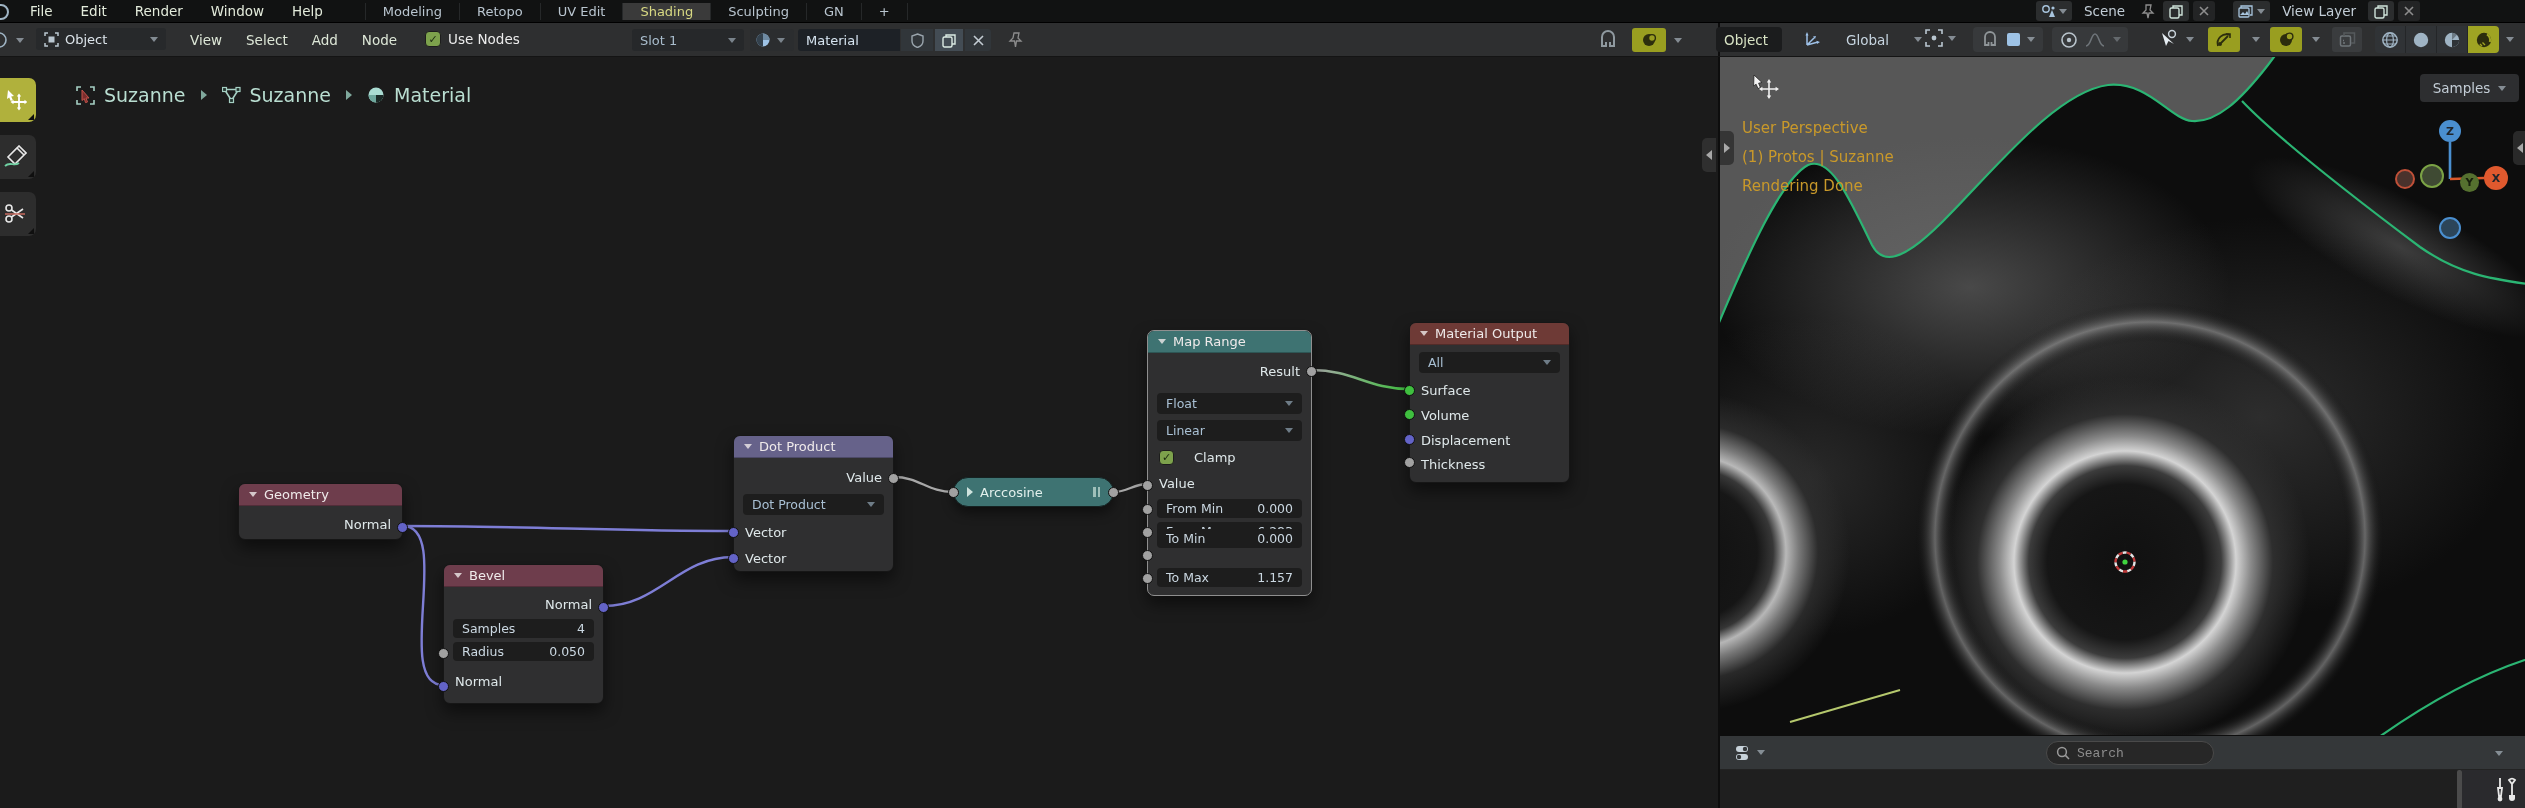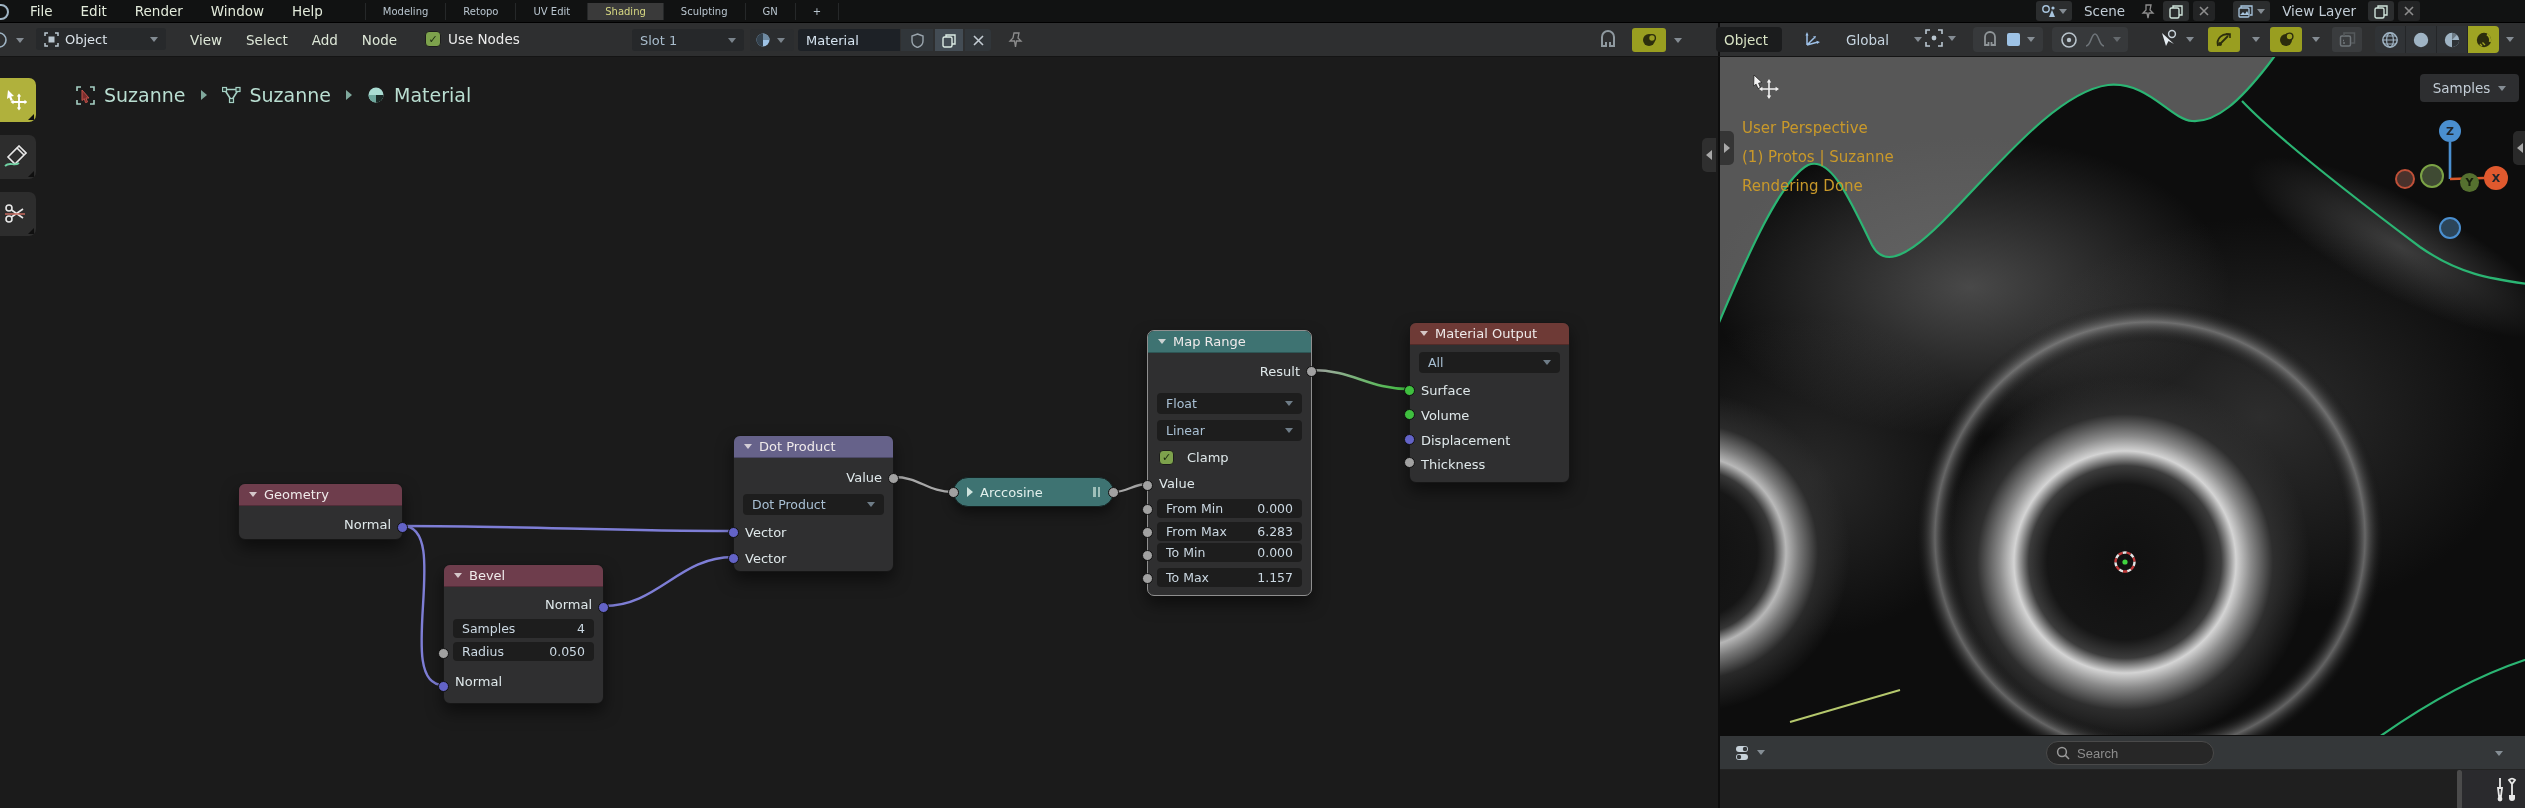--- a/index.html
+++ b/index.html
@@ -17,7 +17,7 @@
   
   .topbar{position:absolute;left:0;top:0;width:2525px;height:23px;background:#111212;border-bottom:1px solid #000}
   .menu-item{padding:0 14px;font-size:13.5px;color:#e3ebdb;height:23px;display:flex;align-items:center}
-  .tab{padding:0 17px;height:17px;display:flex;align-items:center;font-size:10px;color:#b9c5cf;border-left:1px solid #262829}
+  .tab{padding:0 17px;height:17px;display:flex;align-items:center;font-size:13px;color:#b9c5cf;border-left:1px solid #262829}
   .tab.active{background:#3a3a3a;color:#d8d983}
   .tbbtn{background:#2b2d2e;border-radius:3px;height:20px;display:flex;align-items:center;padding:0 5px;gap:3px}
   

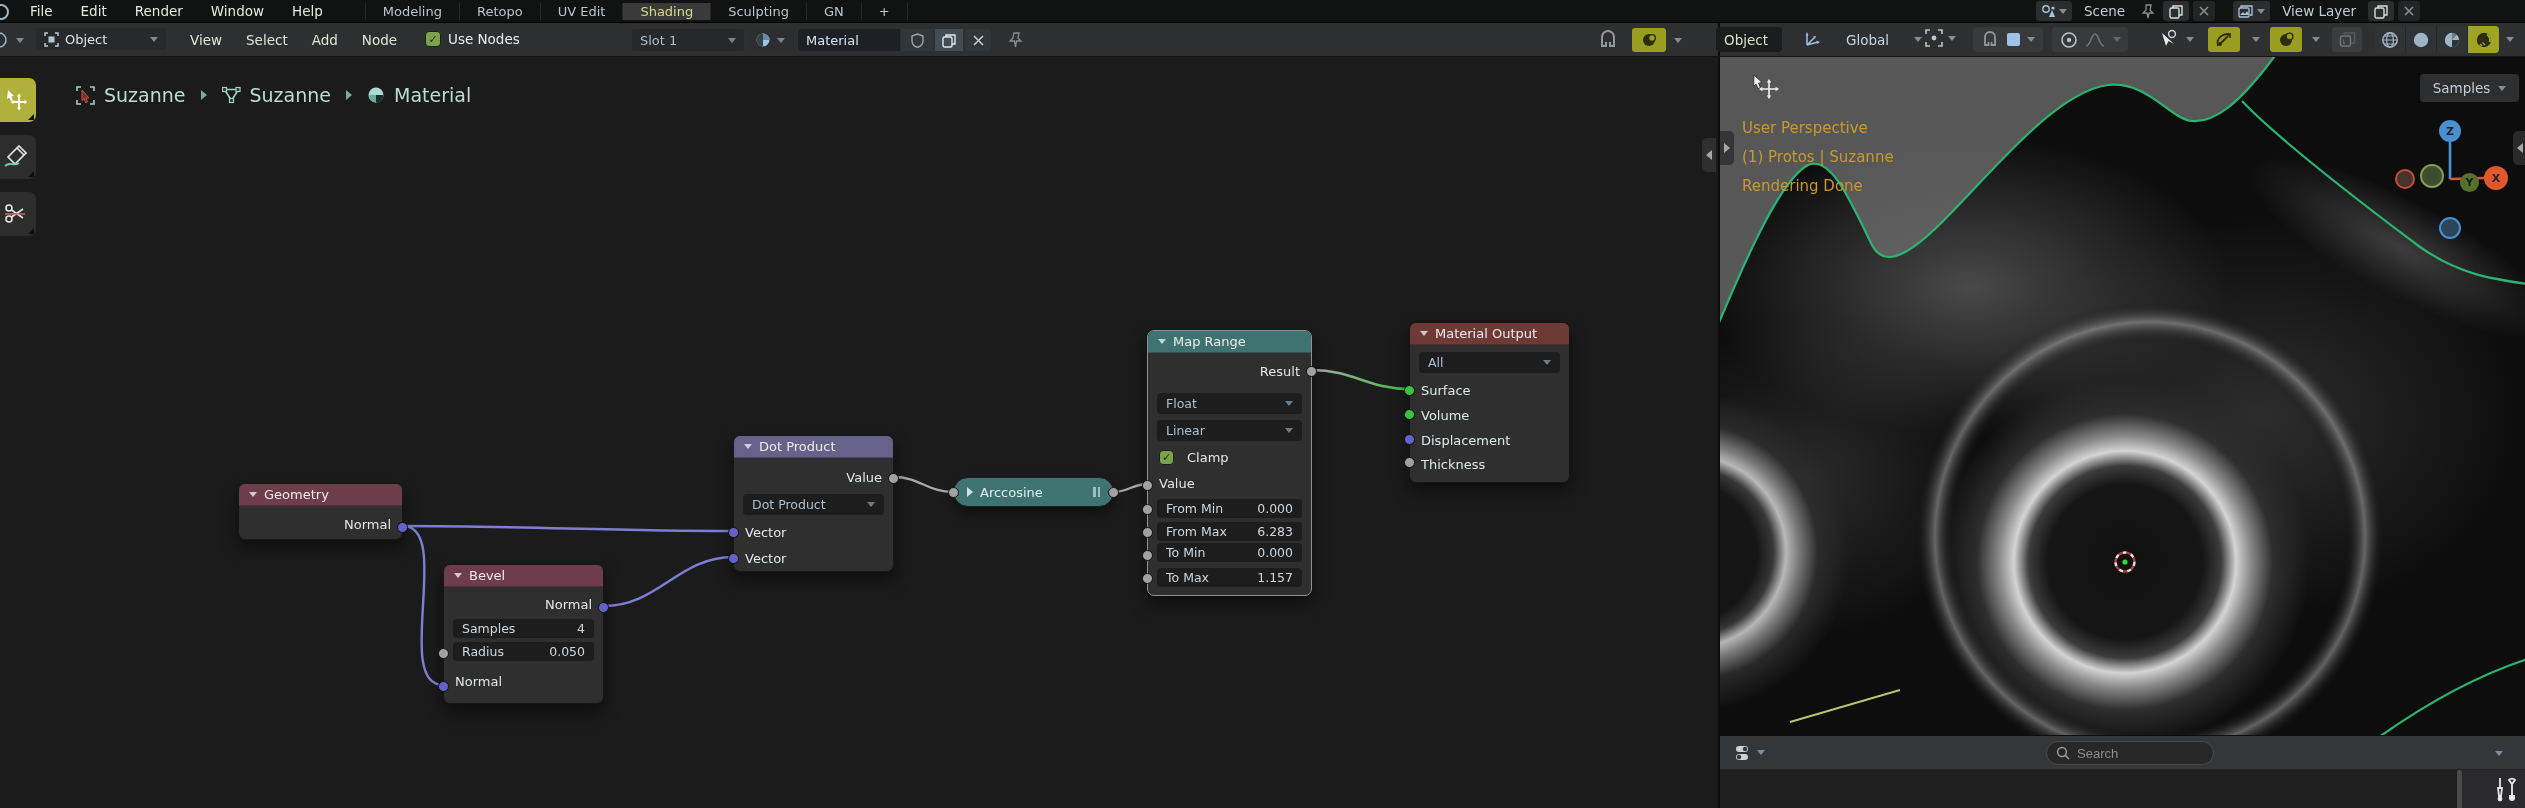--- a/index.html
+++ b/index.html
@@ -451,7 +451,7 @@
         <span>Linear</span>
           <span class="chev" style="color:#8395a3"></span>
       </div>
-      <div class="nrow" style="top:116px;gap:13px">
+      <div class="nrow" style="top:116px;gap:20px">
         <span class="greencheck" style="width:15px;height:15px"></span>
         <span>Clamp</span>
       </div>

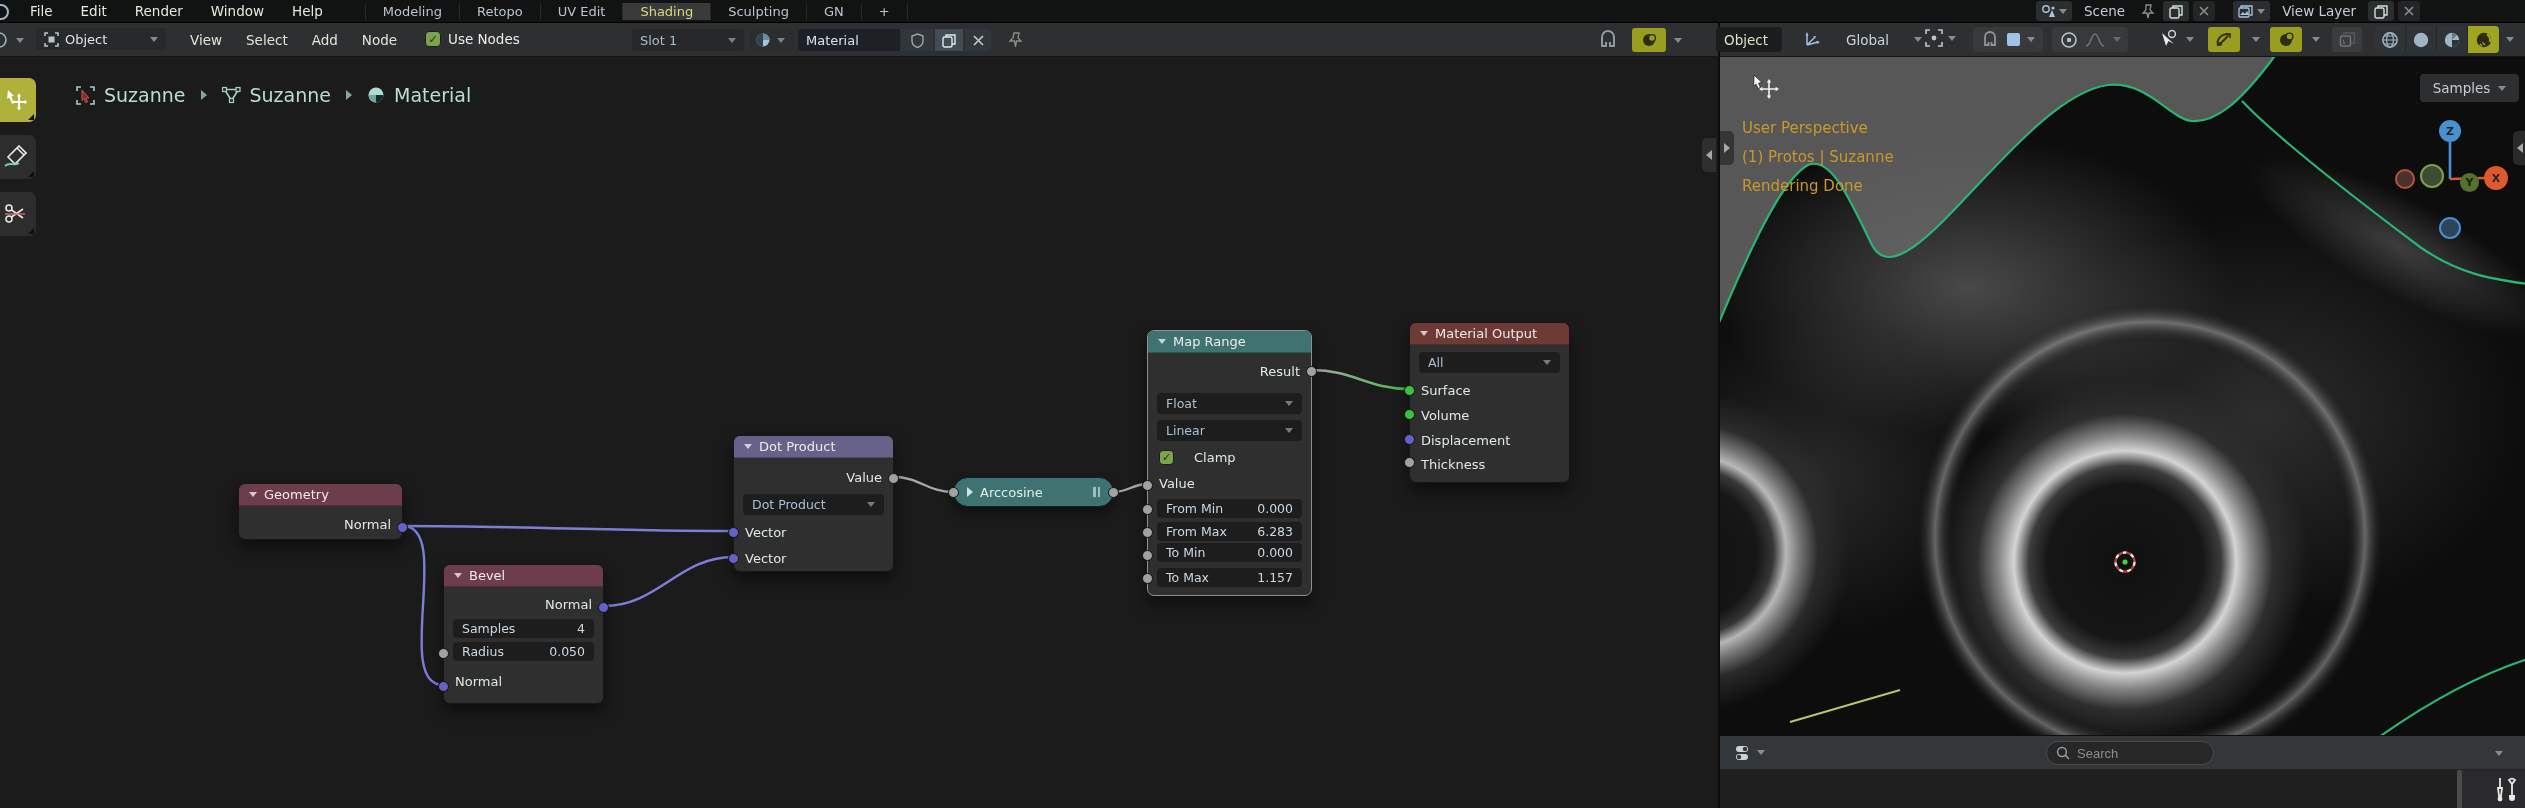--- a/index.html
+++ b/index.html
@@ -466,7 +466,7 @@
         <span>From Max</span>
         <span>6.283</span>
       </div>
-      <div class="nfield" style="top:212px">
+      <div class="nfield" style="top:198px">
         <span>To Min</span>
         <span>0.000</span>
       </div>

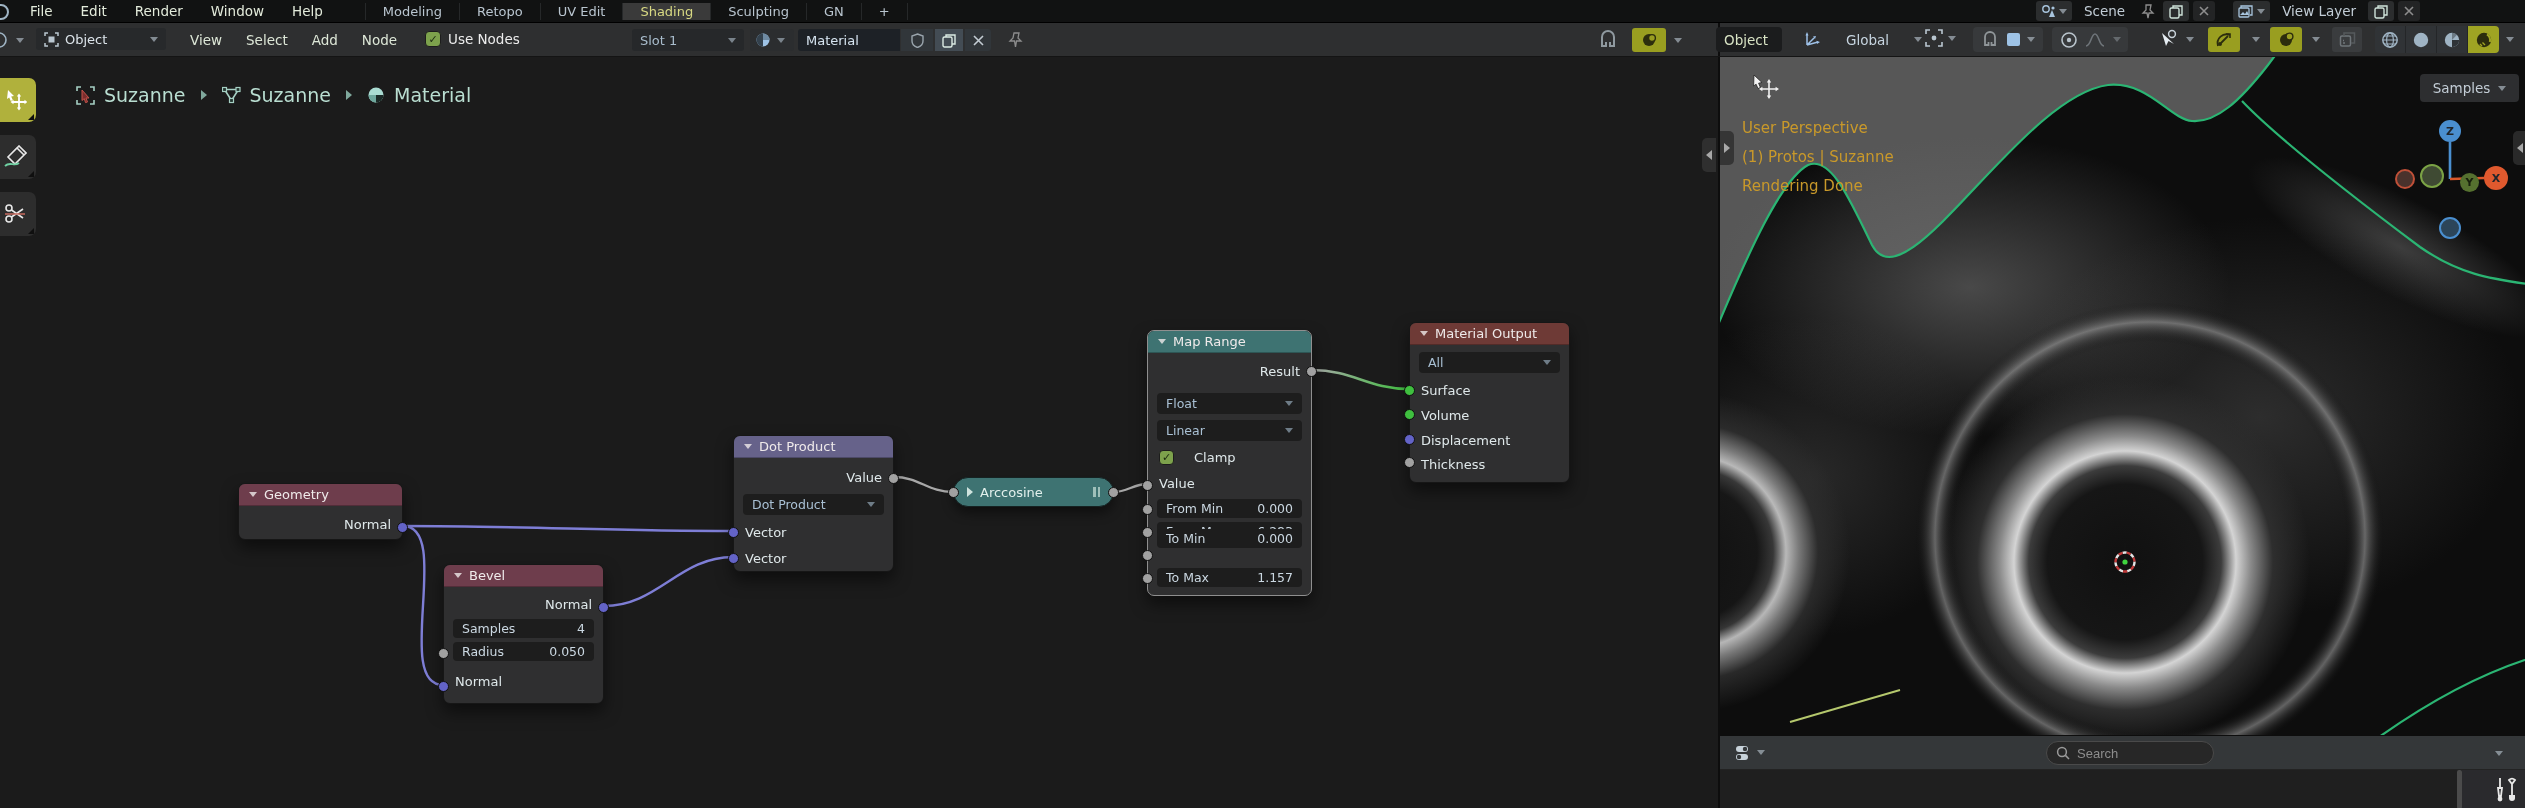--- a/index.html
+++ b/index.html
@@ -58,7 +58,7 @@
               display:flex;align-items:center;justify-content:center;flex:none}
   .whitecheck::after{content:"✓";font-size:12px;color:#101010;font-weight:bold}
   .srch input{background:transparent;border:none;outline:none;color:#cfcfcf;font-size:13px;width:110px;
-              font-family:Liberation Sans, sans-serif}
+              font-family:Liberation Mono, monospace}
   .srch input::placeholder{color:#8d8d8d}
 </style>
 </head>

